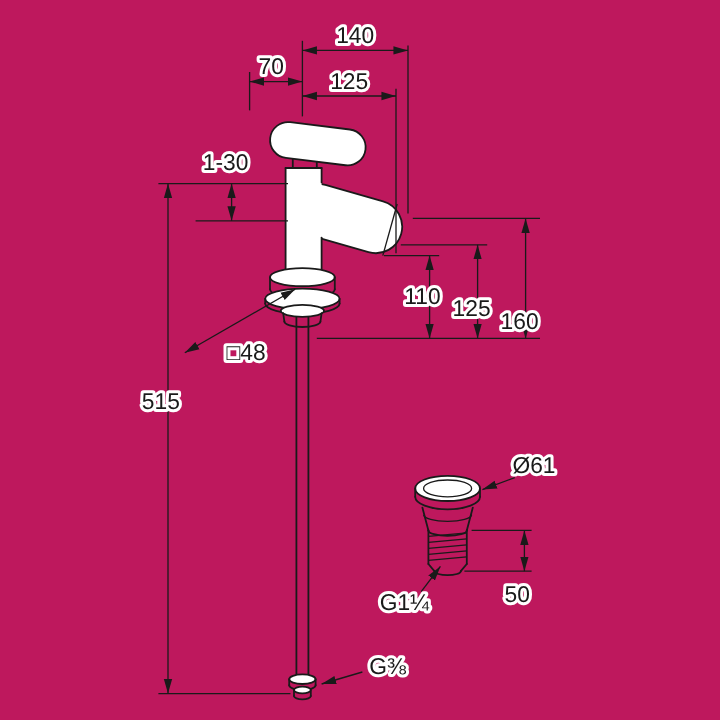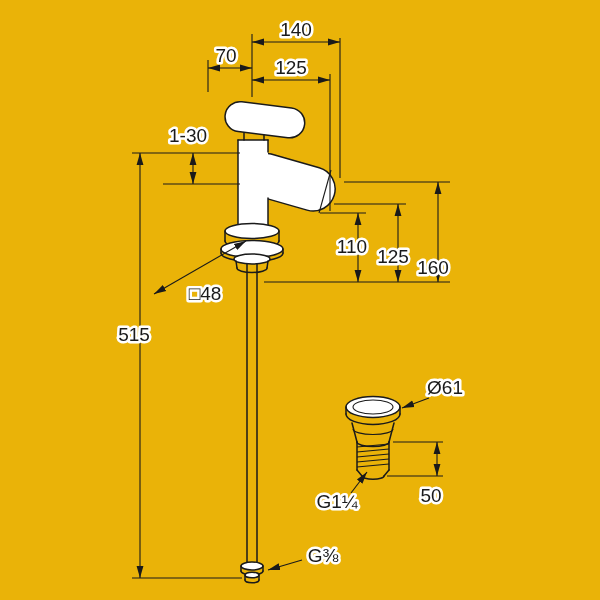--- a/index.html
+++ b/index.html
@@ -3,7 +3,7 @@
 <meta charset="utf-8">
 <style>
   html,body{margin:0;padding:0;background:#ffffff;}
-  .stage{position:relative;width:600px;height:600px;background:#eab308;overflow:hidden;}
+  .stage{position:relative;width:600px;height:600px;background:#be185d;overflow:hidden;}
   svg{position:absolute;left:0;top:0;}
   .outline{fill:#ffffff;stroke:#1a1a1a;stroke-width:1.5;stroke-linejoin:round;}
   .fillonly{fill:#ffffff;stroke:none;}

